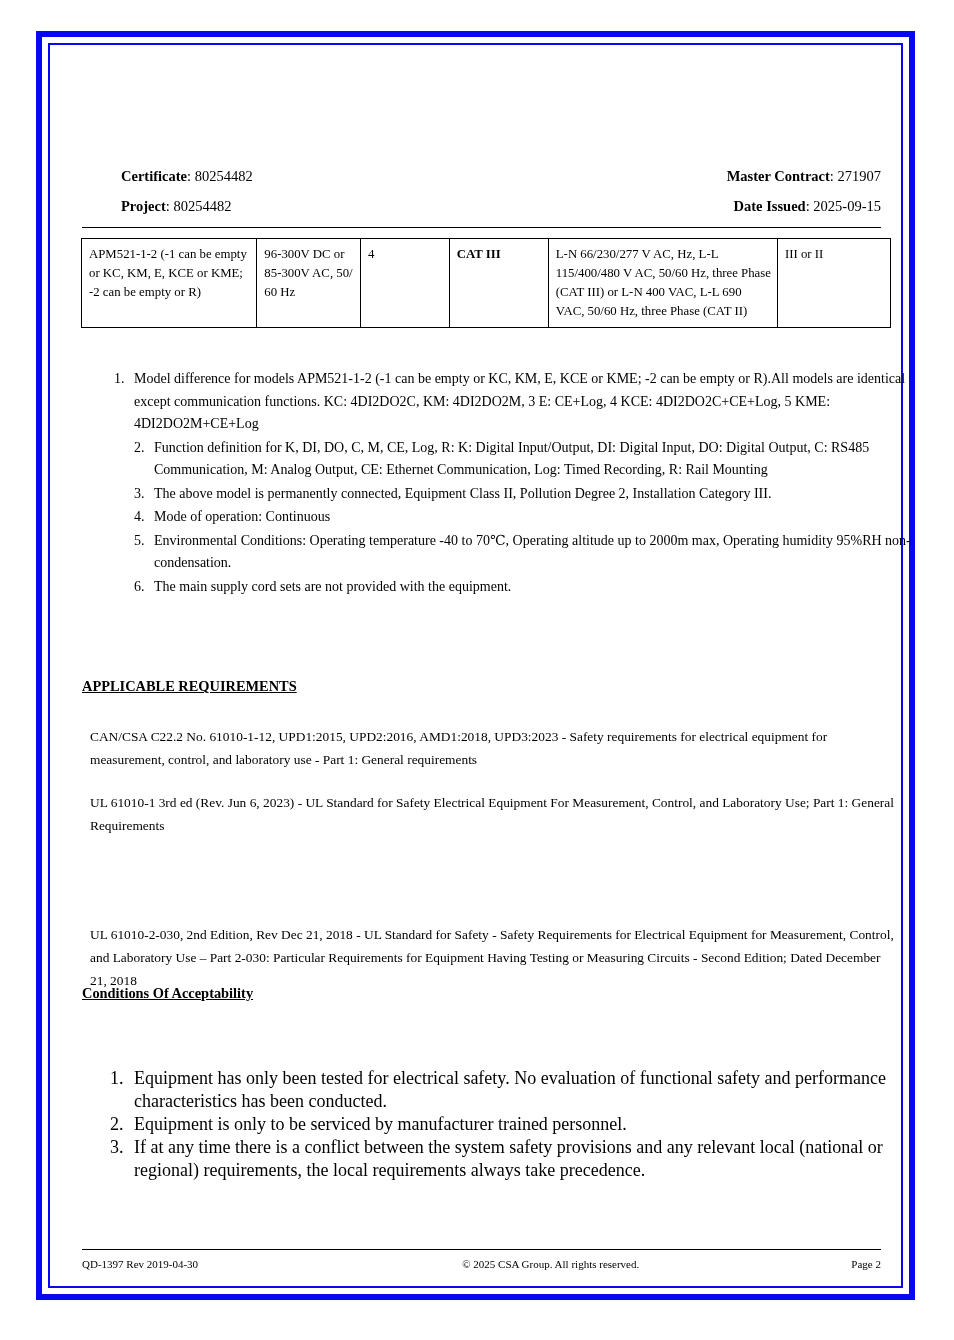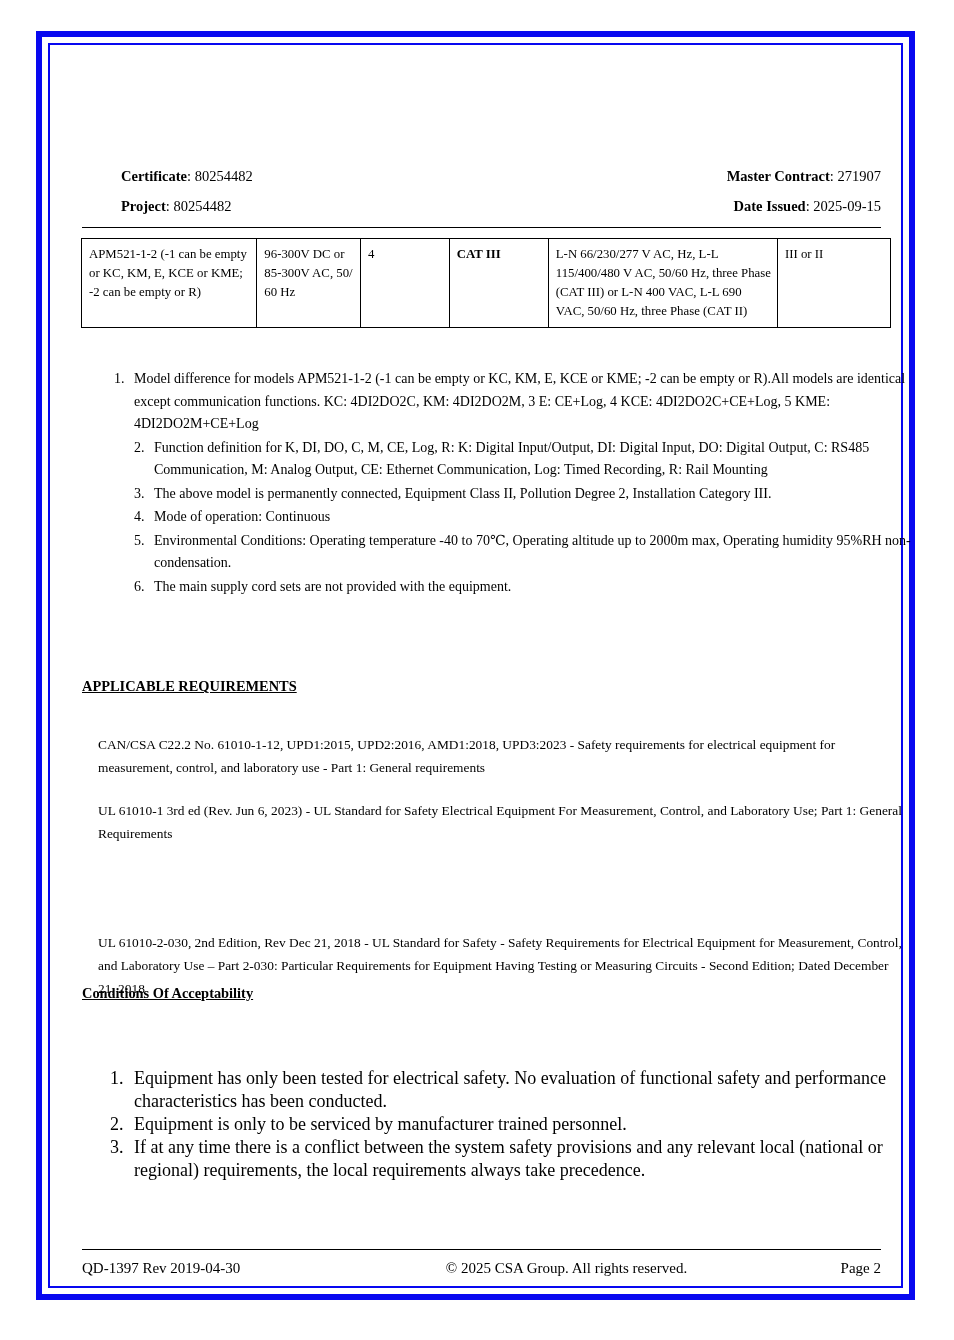--- a/index.html
+++ b/index.html
@@ -143,7 +143,7 @@
     width: 808px;
     font-size: 13.4px;
     line-height: 23px;
-    margin: 16px;
+    margin: 8px;
     font-family: Liberation Serif, serif;
   }
   #req-0 { top: 664px; }

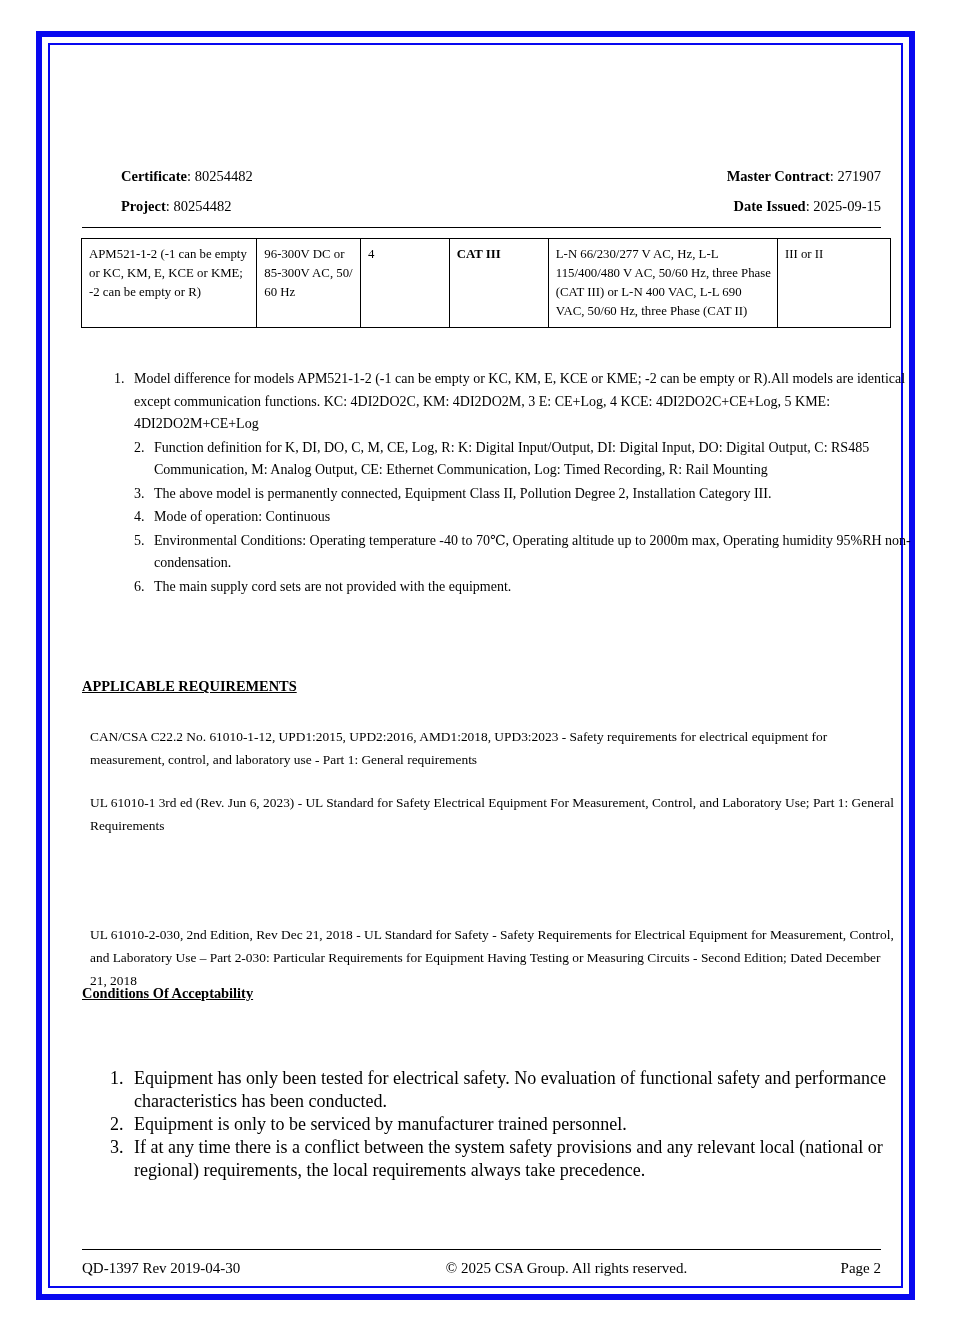--- a/index.html
+++ b/index.html
@@ -180,8 +180,8 @@
     height: 22px;
     display: flex;
     justify-content: space-between;
-    align-items: flex-end;
-    font-size: 15px;
+    align-items: flex-start;
+    font-size: 11px;
     line-height: 18px;
   }
   .footer-center { margin-left: 52px; }

